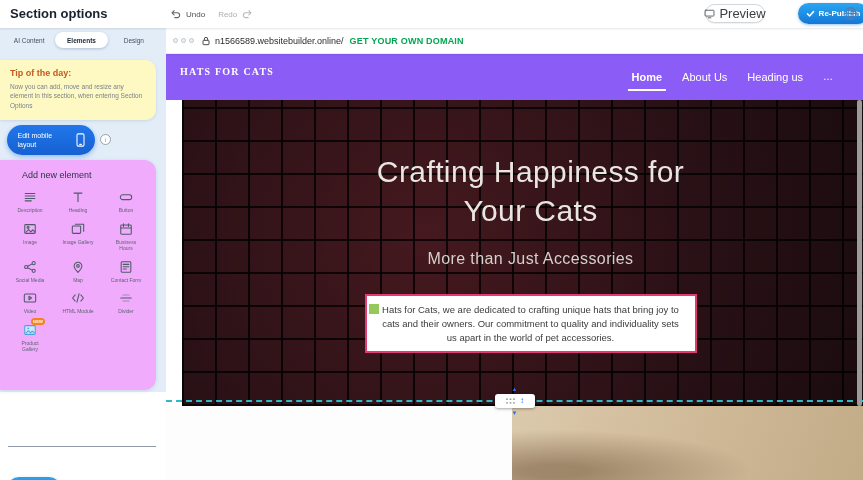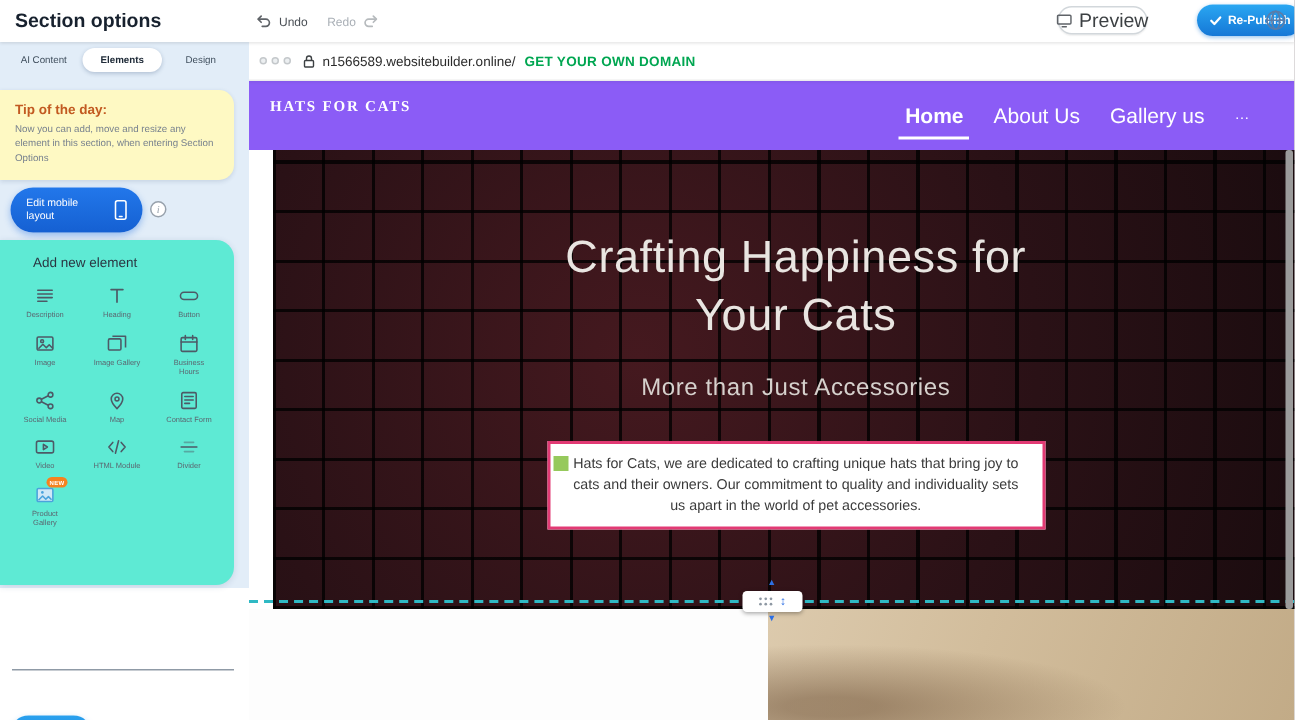--- a/index.html
+++ b/index.html
@@ -74,7 +74,7 @@
   .logo { position:absolute; left:14px; top:12px; color:#fff; font-size:10px; font-weight:bold; letter-spacing:1.2px;
           font-family:"Liberation Serif", serif; cursor:pointer; }
   .nav { position:absolute; right:30px; top:0; height:100%; display:flex; align-items:center; gap:20px; }
-  .nav-item { color:#fff; font-size:14px; position:relative; cursor:pointer; }
+  .nav-item { color:#fff; font-size:11px; position:relative; cursor:pointer; }
   .nav-item.active { font-weight:bold; }
   .nav-item.active::after { content:""; position:absolute; left:-4px; right:-4px; bottom:-8px; height:2px; background:#fff; }
   .nav-more { color:#fff; font-size:10px; cursor:pointer; line-height:1; }

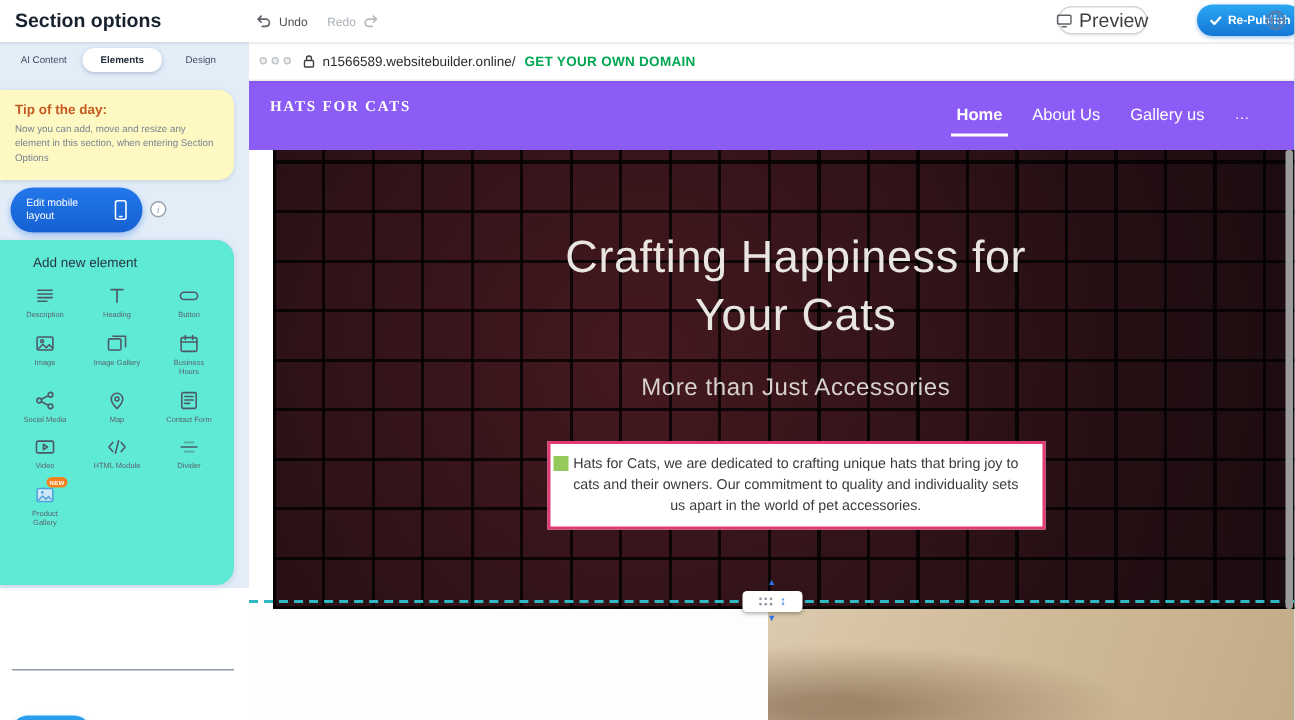--- a/index.html
+++ b/index.html
@@ -353,7 +353,7 @@
       <div class="nav">
         <span class="nav-item active">Home</span>
         <span class="nav-item">About Us</span>
-        <span class="nav-item">Gallery us</span>
+        <span class="nav-item">Heading us</span>
         <span class="nav-more">…</span>
       </div>
     </div>

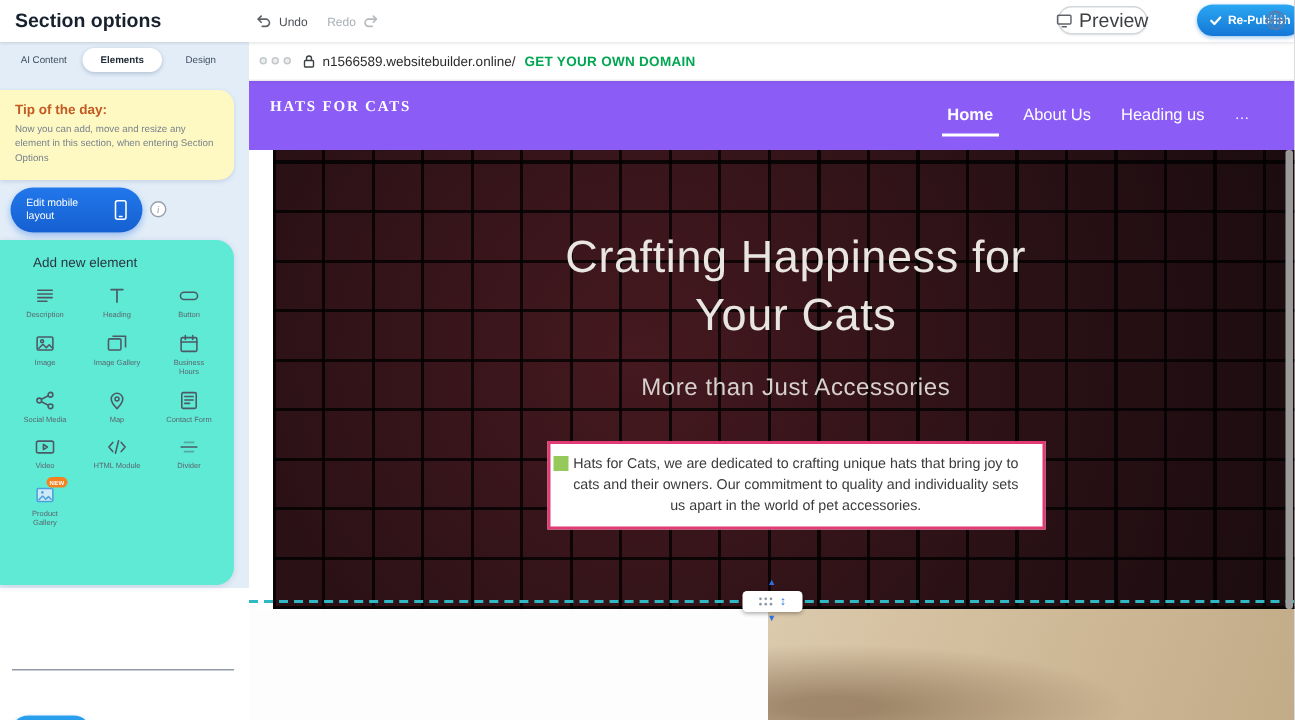--- a/index.html
+++ b/index.html
@@ -45,7 +45,7 @@
               border:1px solid #97a1ac; color:#97a1ac; font-size:7px; display:flex; align-items:center;
               justify-content:center; background:#fff; cursor:pointer; z-index:2; font-style:italic; font-family:"Liberation Serif",serif; }
 
-  .add-panel { position:absolute; top:132px; left:0; width:156px; height:230px; background:#5eead4;
+  .add-panel { position:absolute; top:132px; left:0; width:156px; height:230px; background:#f0abfc;
                border-radius:0 12px 12px 0; box-shadow:0 1px 4px rgba(40,70,110,.14); padding:10px 6px 0 6px; z-index:2; }
   .add-title { font-size:9px; color:#2a3642; margin-left:16px; }
   .el-grid { display:grid; grid-template-columns:repeat(3,1fr); margin-top:7px; row-gap:3px; }

